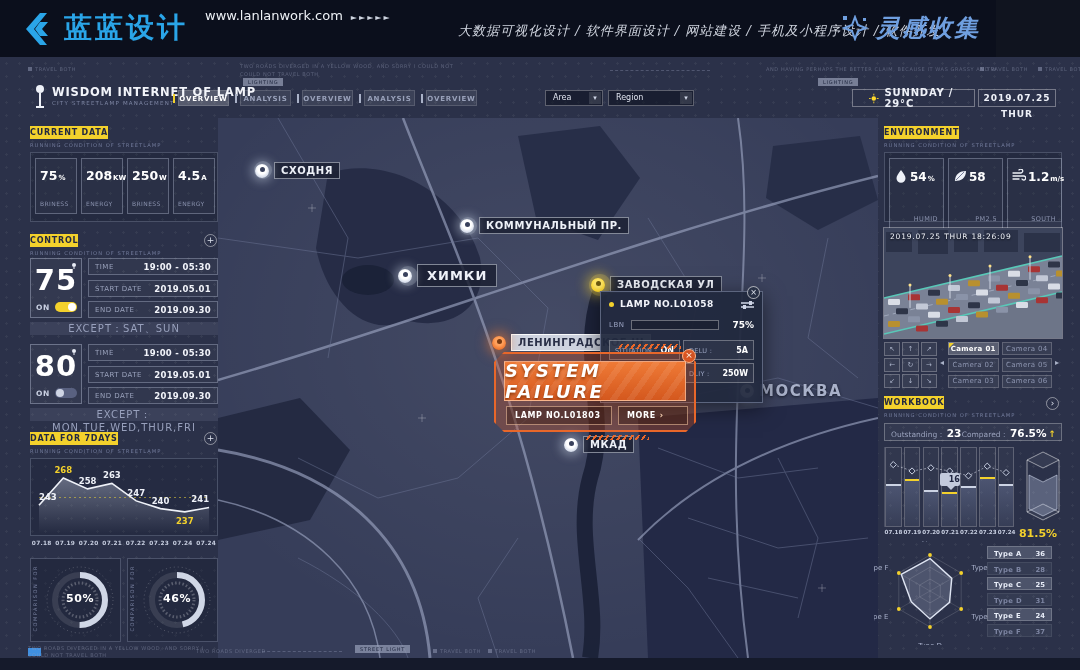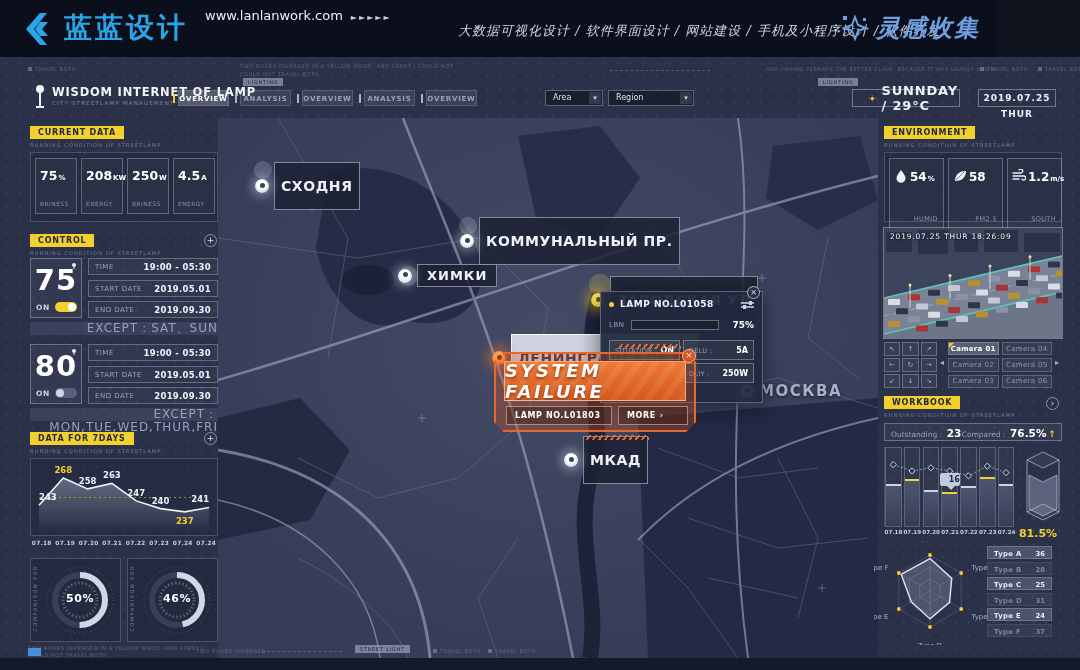--- a/index.html
+++ b/index.html
@@ -38,7 +38,7 @@
 .tab.active::before{background:#f3d12c}
 .select{position:absolute;height:16px;background:rgba(13,18,34,.6);border:1px solid rgba(255,255,255,.3);font-size:8px;color:#dfe3ee;line-height:14px;padding-left:7px}
 .select .chev{position:absolute;right:1px;top:1px;width:12px;height:12px;background:rgba(255,255,255,.12);text-align:center;line-height:12px;font-size:7px;color:#cfd5e6}
-#weather-box{position:absolute;left:852px;top:89px;width:108px;height:18px;border:1px solid rgba(255,255,255,.35);display:flex;align-items:center;gap:6px;padding-left:16px;font-size:13px;font-weight:bold;letter-spacing:.8px;color:#eef1f8}
+#weather-box{position:absolute;left:852px;top:89px;width:123px;height:18px;border:1px solid rgba(255,255,255,.35);display:flex;align-items:center;gap:6px;padding-left:16px;font-size:10px;font-weight:bold;letter-spacing:.8px;color:#eef1f8}
 #date-box{position:absolute;left:978px;top:89px;width:78px;height:18px;border:1px solid rgba(255,255,255,.35);text-align:center;line-height:16px;font-size:9px;font-weight:bold;letter-spacing:1px;color:#eef1f8}
 
 

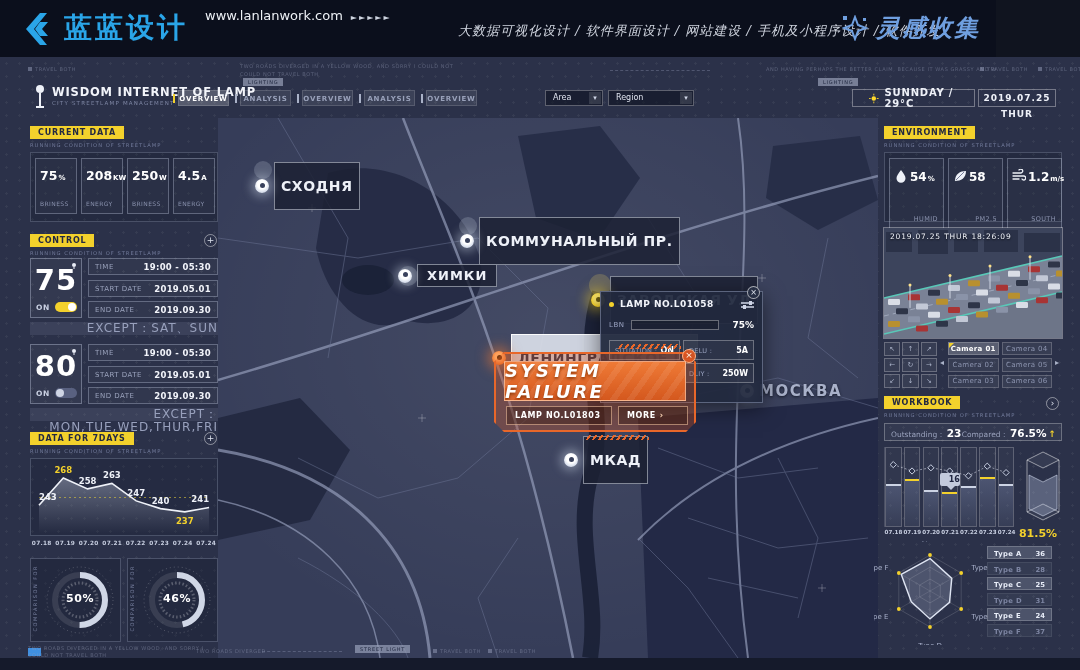--- a/index.html
+++ b/index.html
@@ -42,7 +42,7 @@
 #date-box{position:absolute;left:978px;top:89px;width:78px;height:18px;border:1px solid rgba(255,255,255,.35);text-align:center;line-height:16px;font-size:9px;font-weight:bold;letter-spacing:1px;color:#eef1f8}
 
 
-.tag{position:absolute;background:#f3d12c;color:#232941;font-size:8px;font-weight:bold;letter-spacing:.8px;padding:2px 8px;white-space:nowrap}
+.tag{position:absolute;background:#f3d12c;color:#232941;font-size:8px;font-weight:bold;letter-spacing:.8px;padding:2px 0;white-space:nowrap}
 .sub{position:absolute;font-size:5.2px;letter-spacing:1px;color:#717a9a;white-space:nowrap}
 .frame{position:absolute;border:1px solid rgba(170,180,205,.28);background:rgba(16,22,40,.25)}
 .roundbtn{position:absolute;width:13px;height:13px;border-radius:50%;border:1px solid rgba(255,255,255,.45);color:#dfe4ef;font-size:9px;line-height:11px;text-align:center;cursor:pointer}

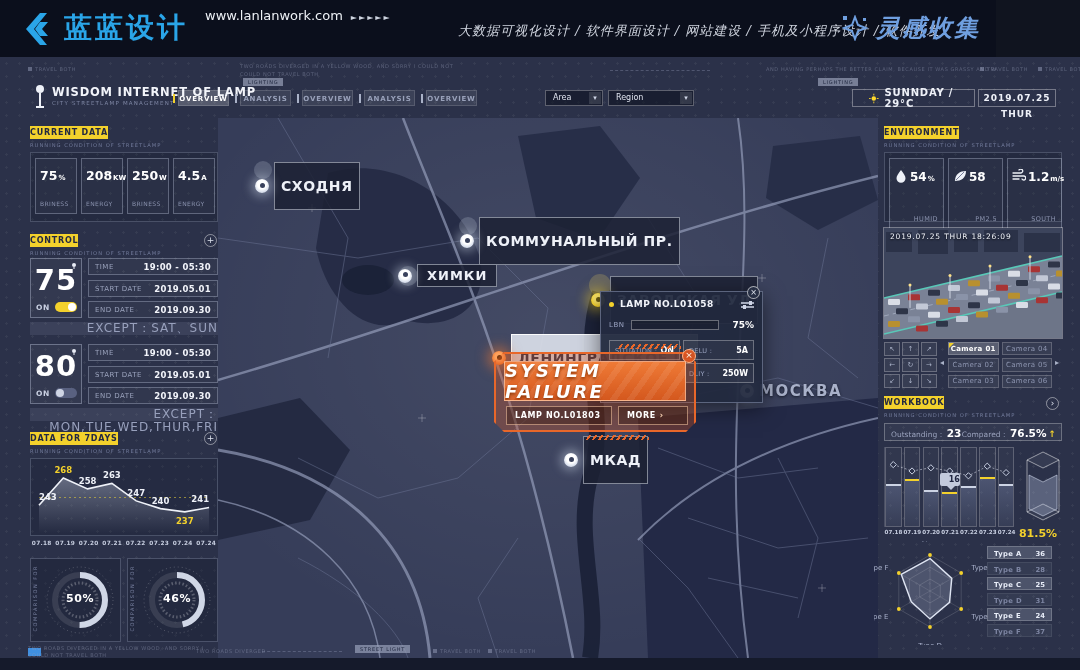--- a/index.html
+++ b/index.html
@@ -90,7 +90,7 @@
 .pin.yellow::after{background:#6b5a10}
 .pin.orange{background:radial-gradient(circle at 50% 40%,#ffa15c 0 35%,#f07830 70%,#c75a1a 100%);box-shadow:0 0 12px 5px rgba(240,120,48,.5)}
 .pin.orange::after{background:#7a3a10}
-.ml{background:rgba(28,33,52,.85);border:1px solid rgba(230,235,245,.5);color:#eef1f8;font-size:14px;font-weight:bold;padding:15px 6px;letter-spacing:.6px;white-space:nowrap}
+.ml{background:rgba(28,33,52,.85);border:1px solid rgba(230,235,245,.5);color:#eef1f8;font-size:10px;font-weight:bold;padding:2px 6px;letter-spacing:.6px;white-space:nowrap}
 .ml.big{font-size:13px;padding:3px 9px;letter-spacing:1px}
 .ml.light{background:rgba(222,226,236,.9);color:#2a3048;border-color:rgba(255,255,255,.9)}
 .city-text{font-size:15px;font-weight:bold;color:#a9b1c9;letter-spacing:1.5px;text-shadow:0 1px 3px rgba(10,14,26,.8)}

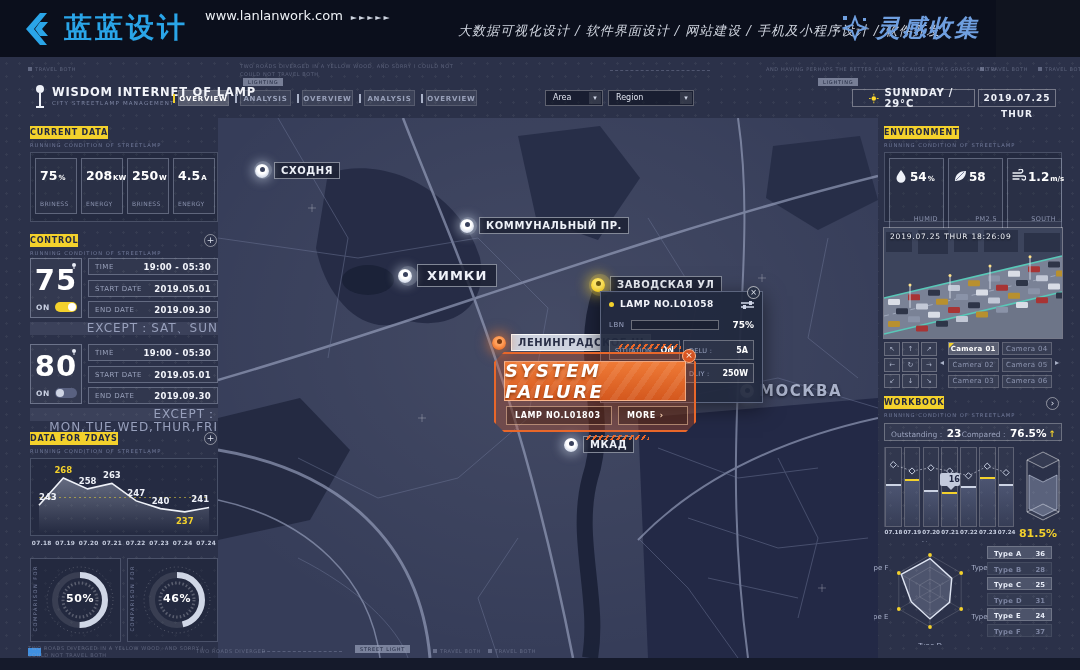--- a/index.html
+++ b/index.html
@@ -68,7 +68,7 @@
 .crow{position:absolute;left:58px;width:130px;height:17px;border:1px solid rgba(195,203,225,.35);background:rgba(255,255,255,.03)}
 .crl{position:absolute;left:6px;top:4px;font-size:7px;letter-spacing:.5px;color:#9aa2bc}
 .crv{position:absolute;right:6px;top:3px;font-size:8.5px;font-weight:bold;color:#f2f4fa;letter-spacing:.3px}
-.except{position:absolute;left:0;top:64px;width:188px;height:13px;background:rgba(140,150,180,.16);text-align:right;font-size:12px;letter-spacing:1px;color:#98a0bc;line-height:13px}
+.except{position:absolute;left:0;top:64px;width:188px;height:13px;background:rgba(140,150,180,.16);text-align:center;font-size:10px;letter-spacing:1px;color:#98a0bc;line-height:13px}
 
 
 #week-chart{position:absolute;left:30px;top:458px;width:188px;height:78px;border:1px solid rgba(170,180,205,.28);background:rgba(16,22,40,.2)}

